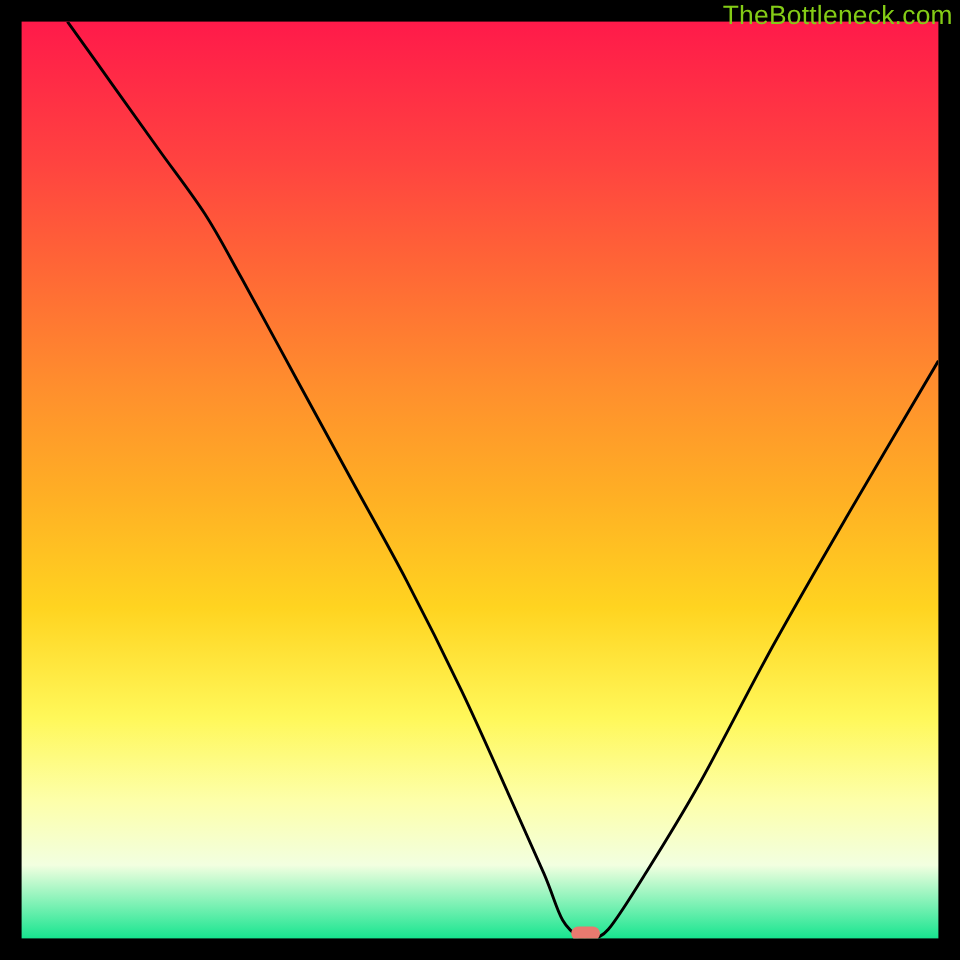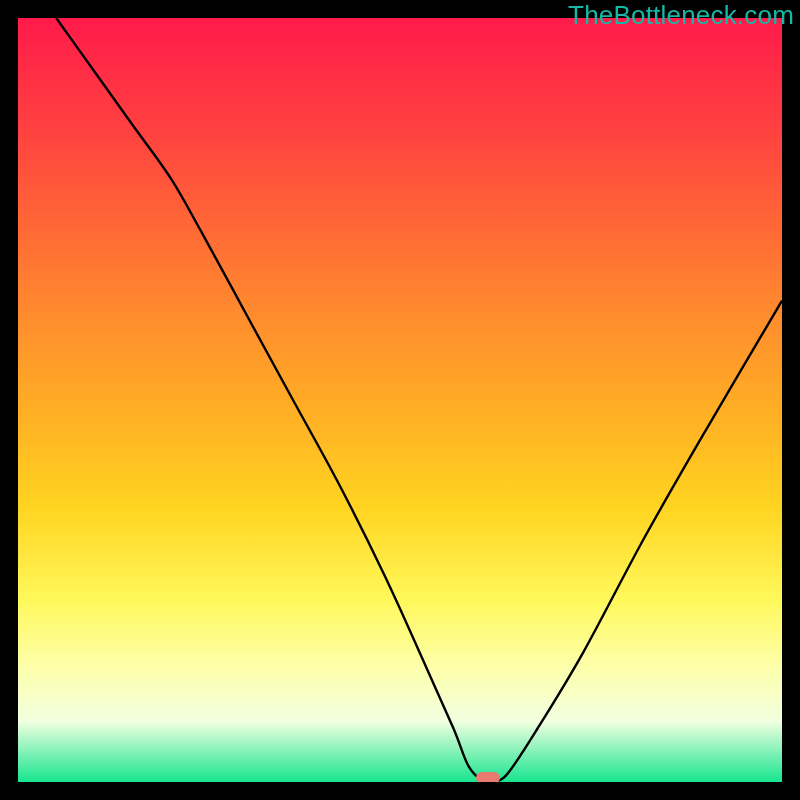--- a/index.html
+++ b/index.html
@@ -49,8 +49,8 @@
     position: absolute;
     top: 0px;
     right: 6px;
-    color: #14b8a6;
-    font-size: 26px;
+    color: #84cc16;
+    font-size: 22px;
     letter-spacing: 0.2px;
     user-select: none;
   }

